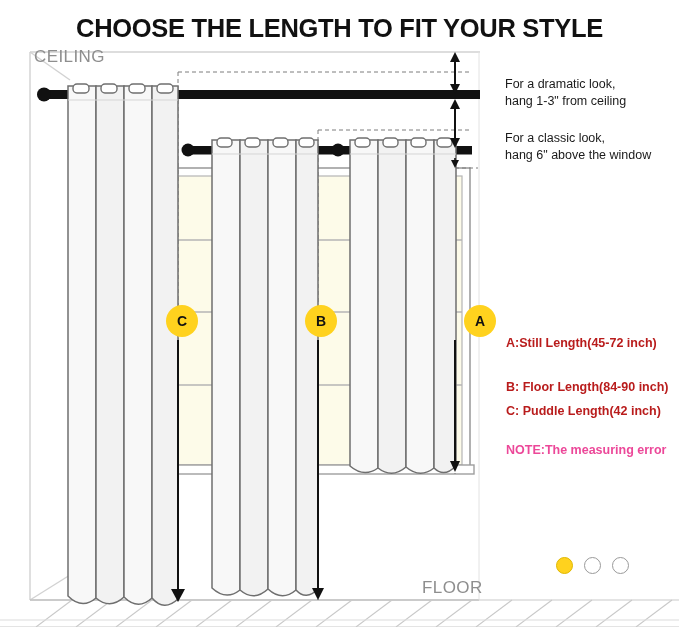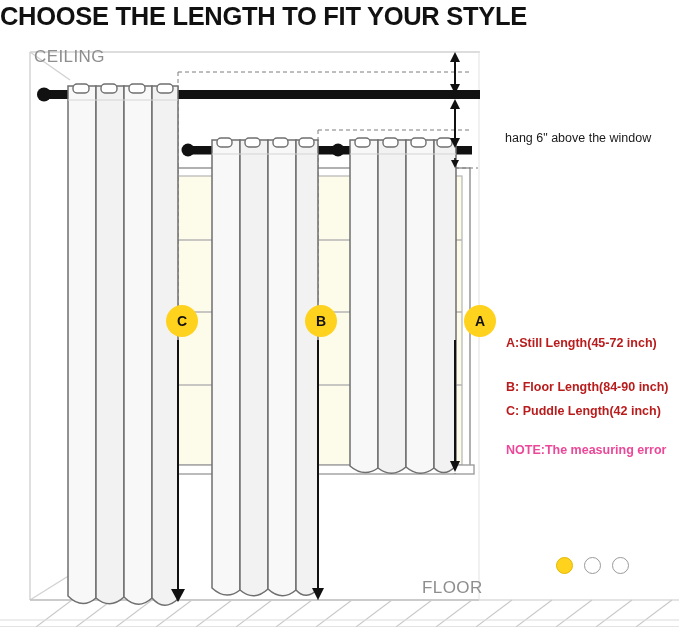--- a/index.html
+++ b/index.html
@@ -20,8 +20,8 @@
   }
   .title {
     position: absolute;
-    top: 2px; left: 0; width: 679px;
-    text-align: left;
+    top: 14px; left: 0; width: 679px;
+    text-align: center;
     font-family: "Liberation Sans", sans-serif;
     font-weight: bold;
     font-size: 25.5px;

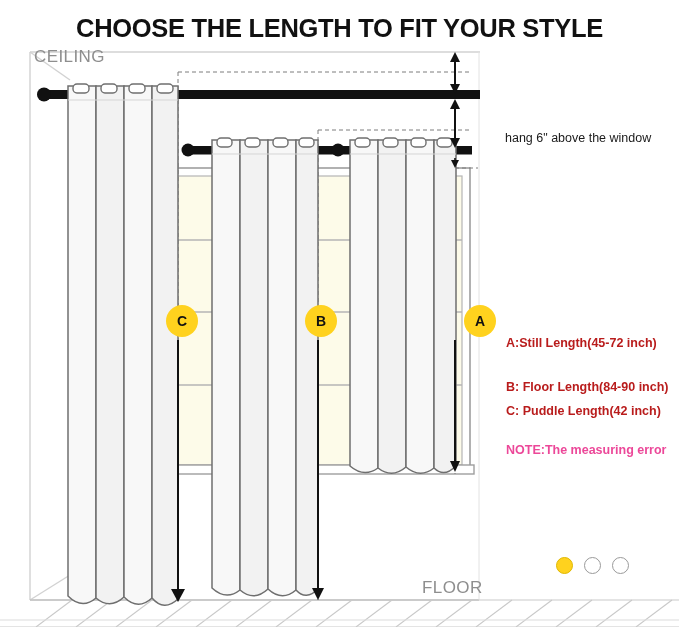--- a/index.html
+++ b/index.html
@@ -260,6 +260,10 @@
   <div class="label-ceiling" style="left:34px; top:47px;">CEILING</div>
   <div class="label-floor" style="left:406px; top:578px;margin-left:16px;">FLOOR</div>
 
+  <div class="callout" style="left:505px; top:76px;">
+    <div>For a dramatic look,</div>
+    <div>hang 1-3" from ceiling</div>
+  </div>
 
   <div class="callout" style="left:505px; top:130px;">
     <div>hang 6" above the window</div>

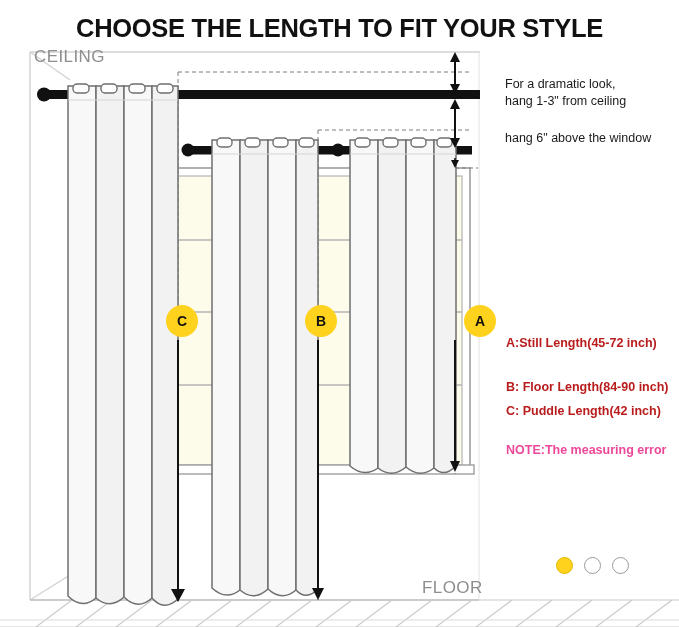--- a/index.html
+++ b/index.html
@@ -266,6 +266,7 @@
   </div>
 
   <div class="callout" style="left:505px; top:130px;">
+    <div>For a classic look,</div>
     <div>hang 6" above the window</div>
   </div>
 

